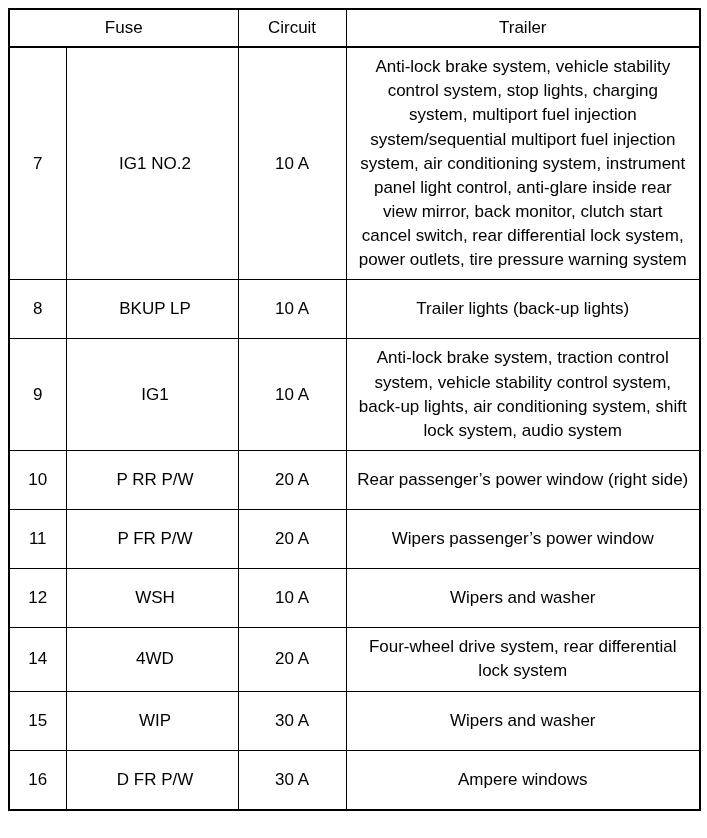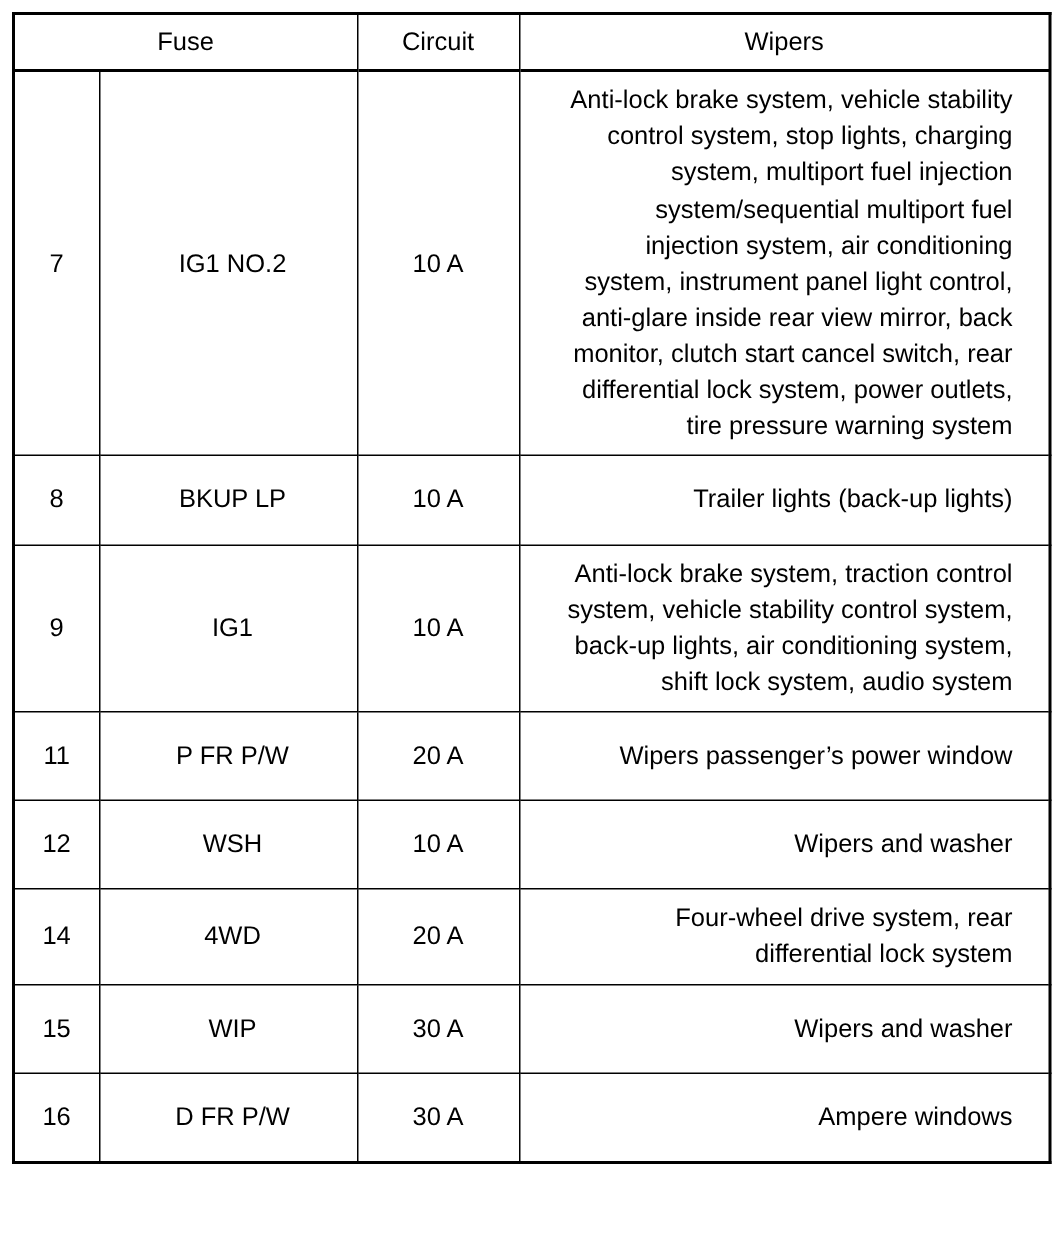--- a/index.html
+++ b/index.html
@@ -67,7 +67,7 @@
       <tr>
         <th colspan="2">Fuse</th>
         <th>Circuit</th>
-        <th>Wipers</th>
+        <th>Trailer</th>
       </tr>
     </thead>
     <tbody id="rows-body">

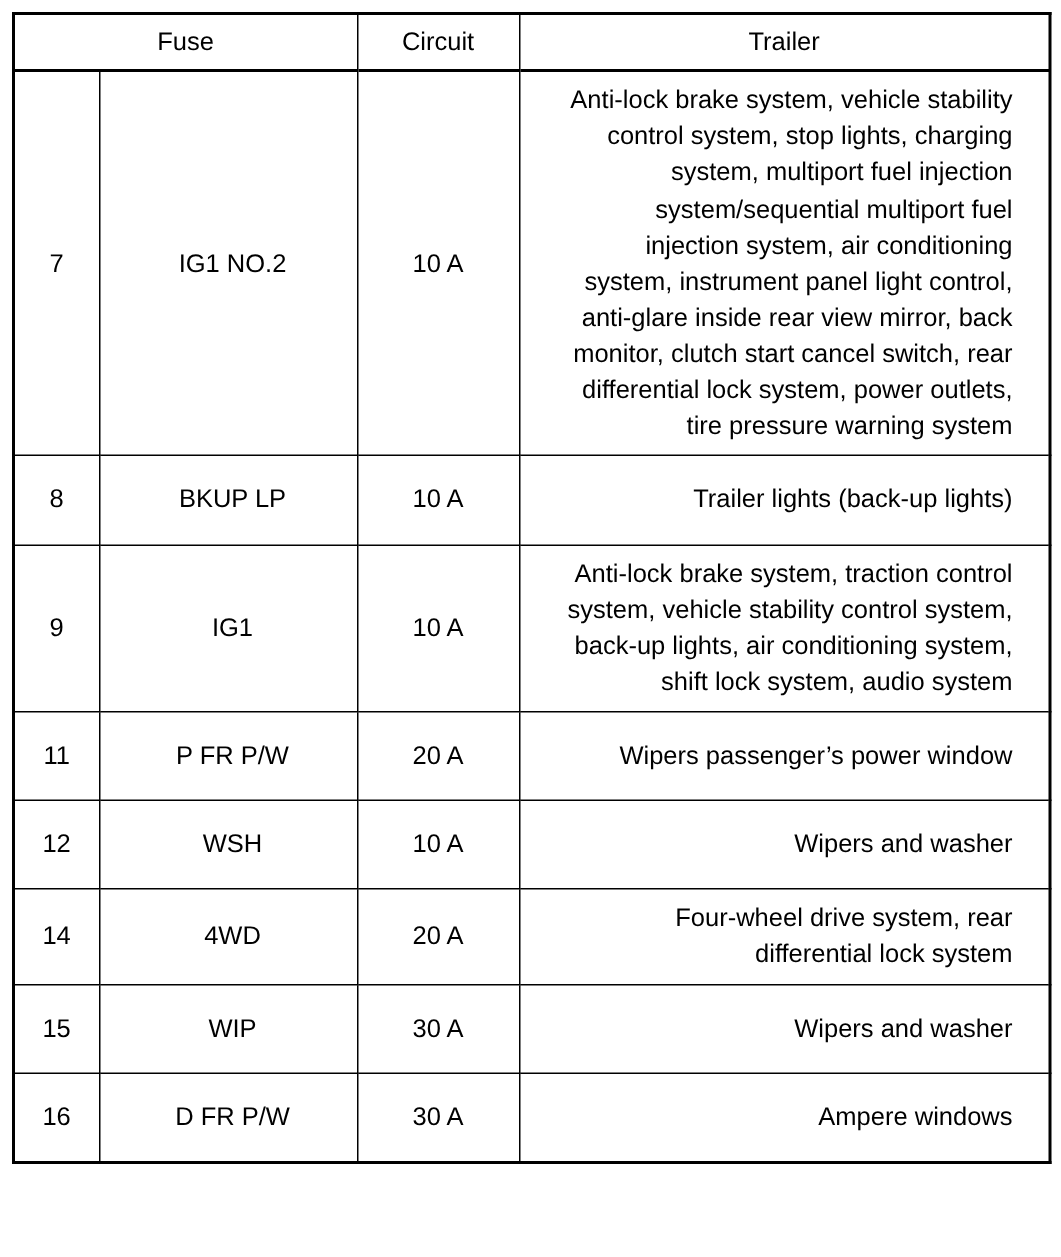--- a/index.html
+++ b/index.html
@@ -48,8 +48,8 @@
     padding: 17px 4px;
   }
   td.col-circuit {
-    text-align: right;
-    padding: 7px 24px;
+    text-align: center;
+    padding: 7px 10px;
   }
 </style>
 </head>

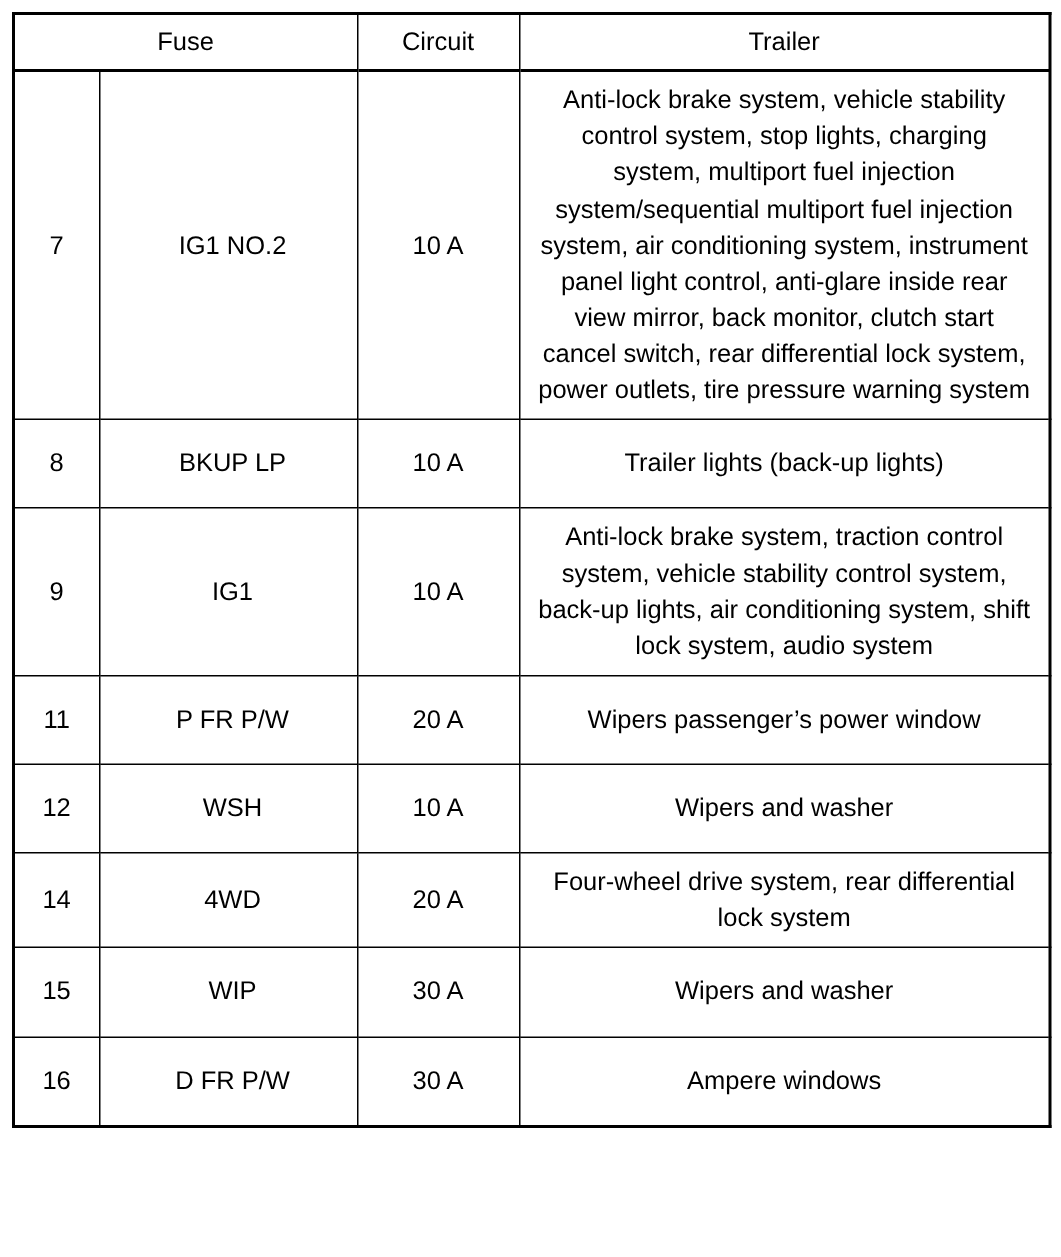--- a/index.html
+++ b/index.html
@@ -92,6 +92,12 @@
     <td class="col-circuit">Anti-lock brake system, traction control system, vehicle stability control system, back-up lights, air conditioning system, shift lock system, audio system</td>
   </tr>
 
+  <tr>
+    <td class="col-num">10</td>
+    <td class="col-name">P RR P/W</td>
+    <td class="col-amp">20 A</td>
+    <td class="col-circuit">Rear passenger’s power window (right side)</td>
+  </tr>
 
   <tr>
     <td class="col-num">11</td>

